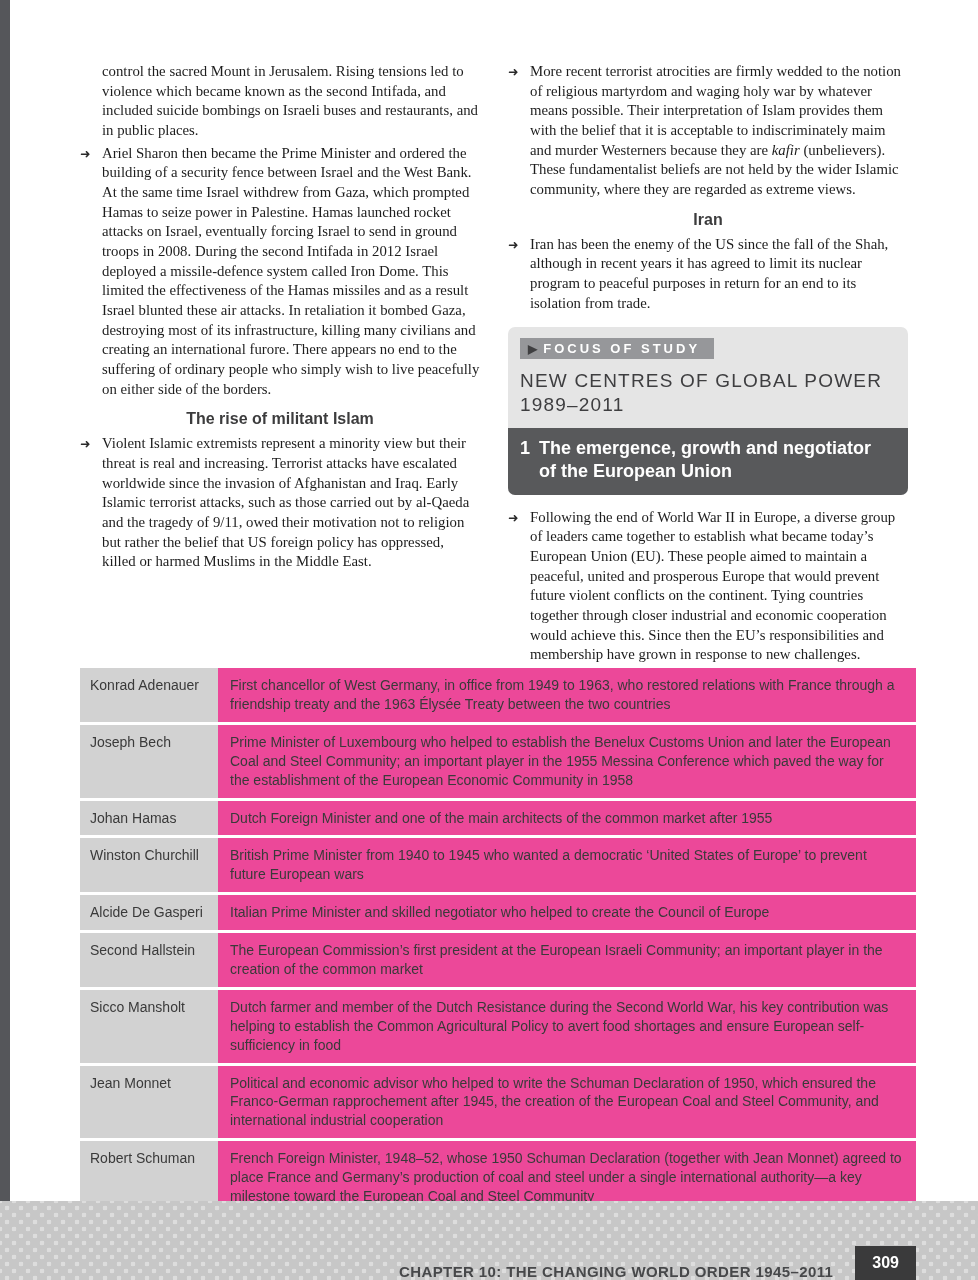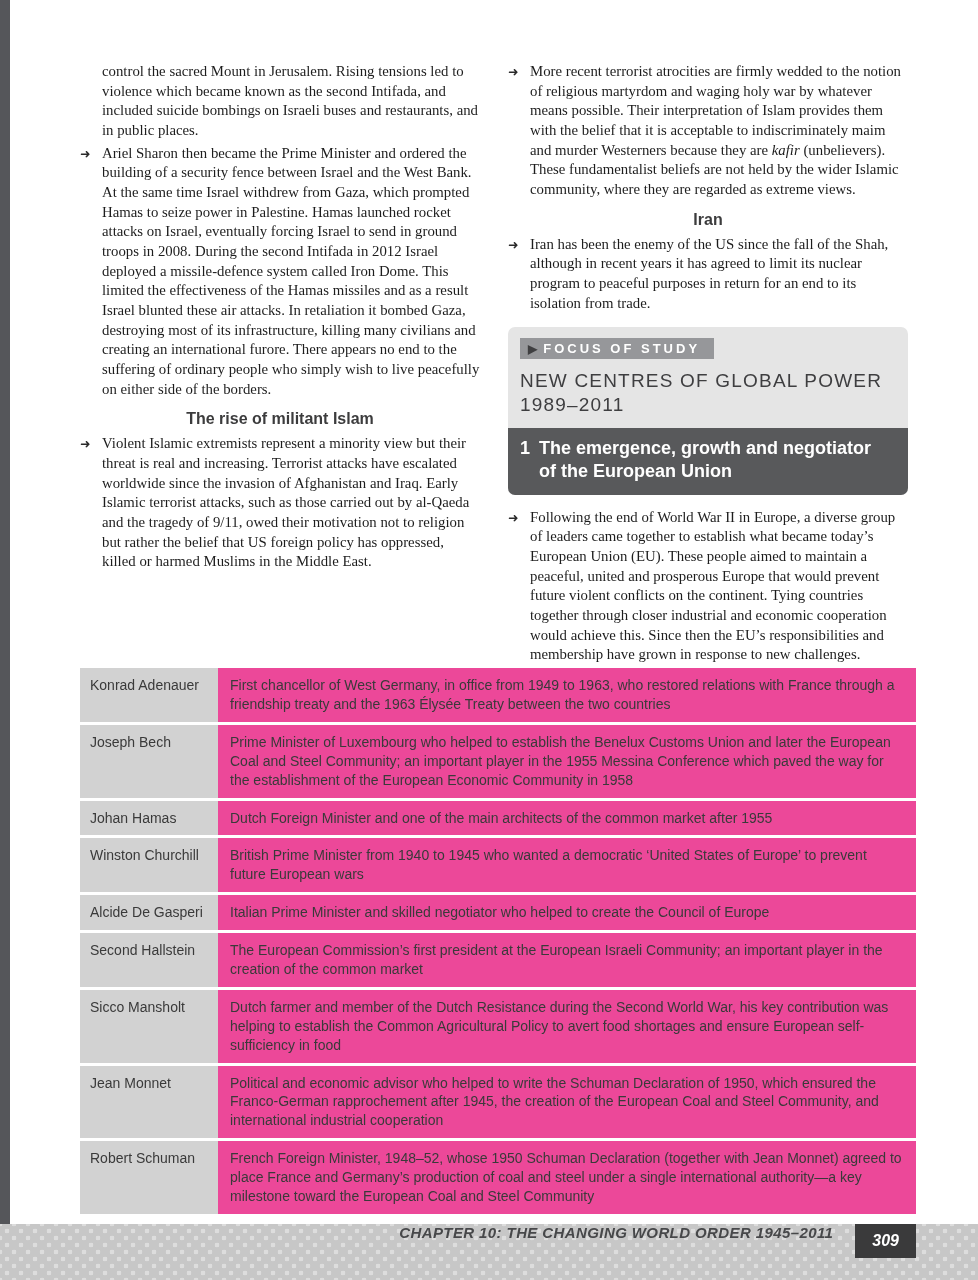--- a/index.html
+++ b/index.html
@@ -118,7 +118,7 @@
   
   .footer {
     position:absolute; left:0; bottom:0;
-    width:100%; height:56px;
+    width:100%; height:79px;
     background-color:#c7c7c7;
     background-image:
       radial-gradient(#dddddd 2.1px, rgba(0,0,0,0) 2.6px),
@@ -126,12 +126,11 @@
     background-size:14px 14px;
     background-position:0 0, 7px 7px;
     display:flex;
-    align-items:flex-start;
+    align-items:flex-end;
     justify-content:flex-end;
     gap:22px;
     box-sizing:border-box;
     padding-right:62px;
-    font-style:italic;
   }
   .chapter {
     font-family:"Liberation Sans", sans-serif;

